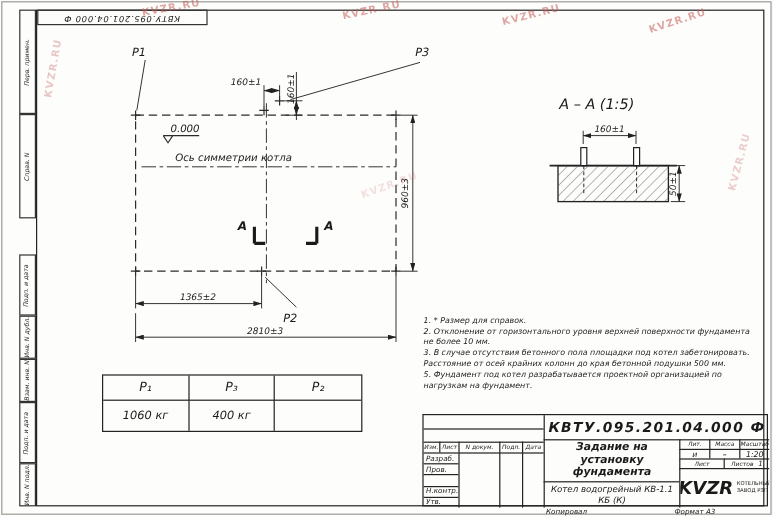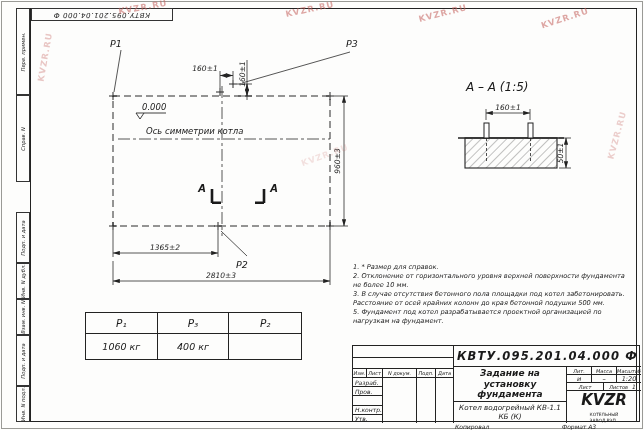--- a/index.html
+++ b/index.html
@@ -227,7 +227,7 @@
       <span style="font-size:6px;">1</span>
     </div>
 
-    <div class="cell" style="left:213px;top:44px;width:75px;height:33px;flex-direction:column;gap:3px;">
+    <div class="cell" style="left:213px;top:44px;width:75px;height:33px;flex-direction:row;gap:3px;">
       <span style="font-weight:bold;font-size:15px;font-style:italic;">KVZR</span>
       <span style="display:flex;flex-direction:column;align-items:flex-start;font-size:4.4px;font-style:normal;line-height:1.3;">
         <span>КОТЕЛЬНЫЙ</span>

